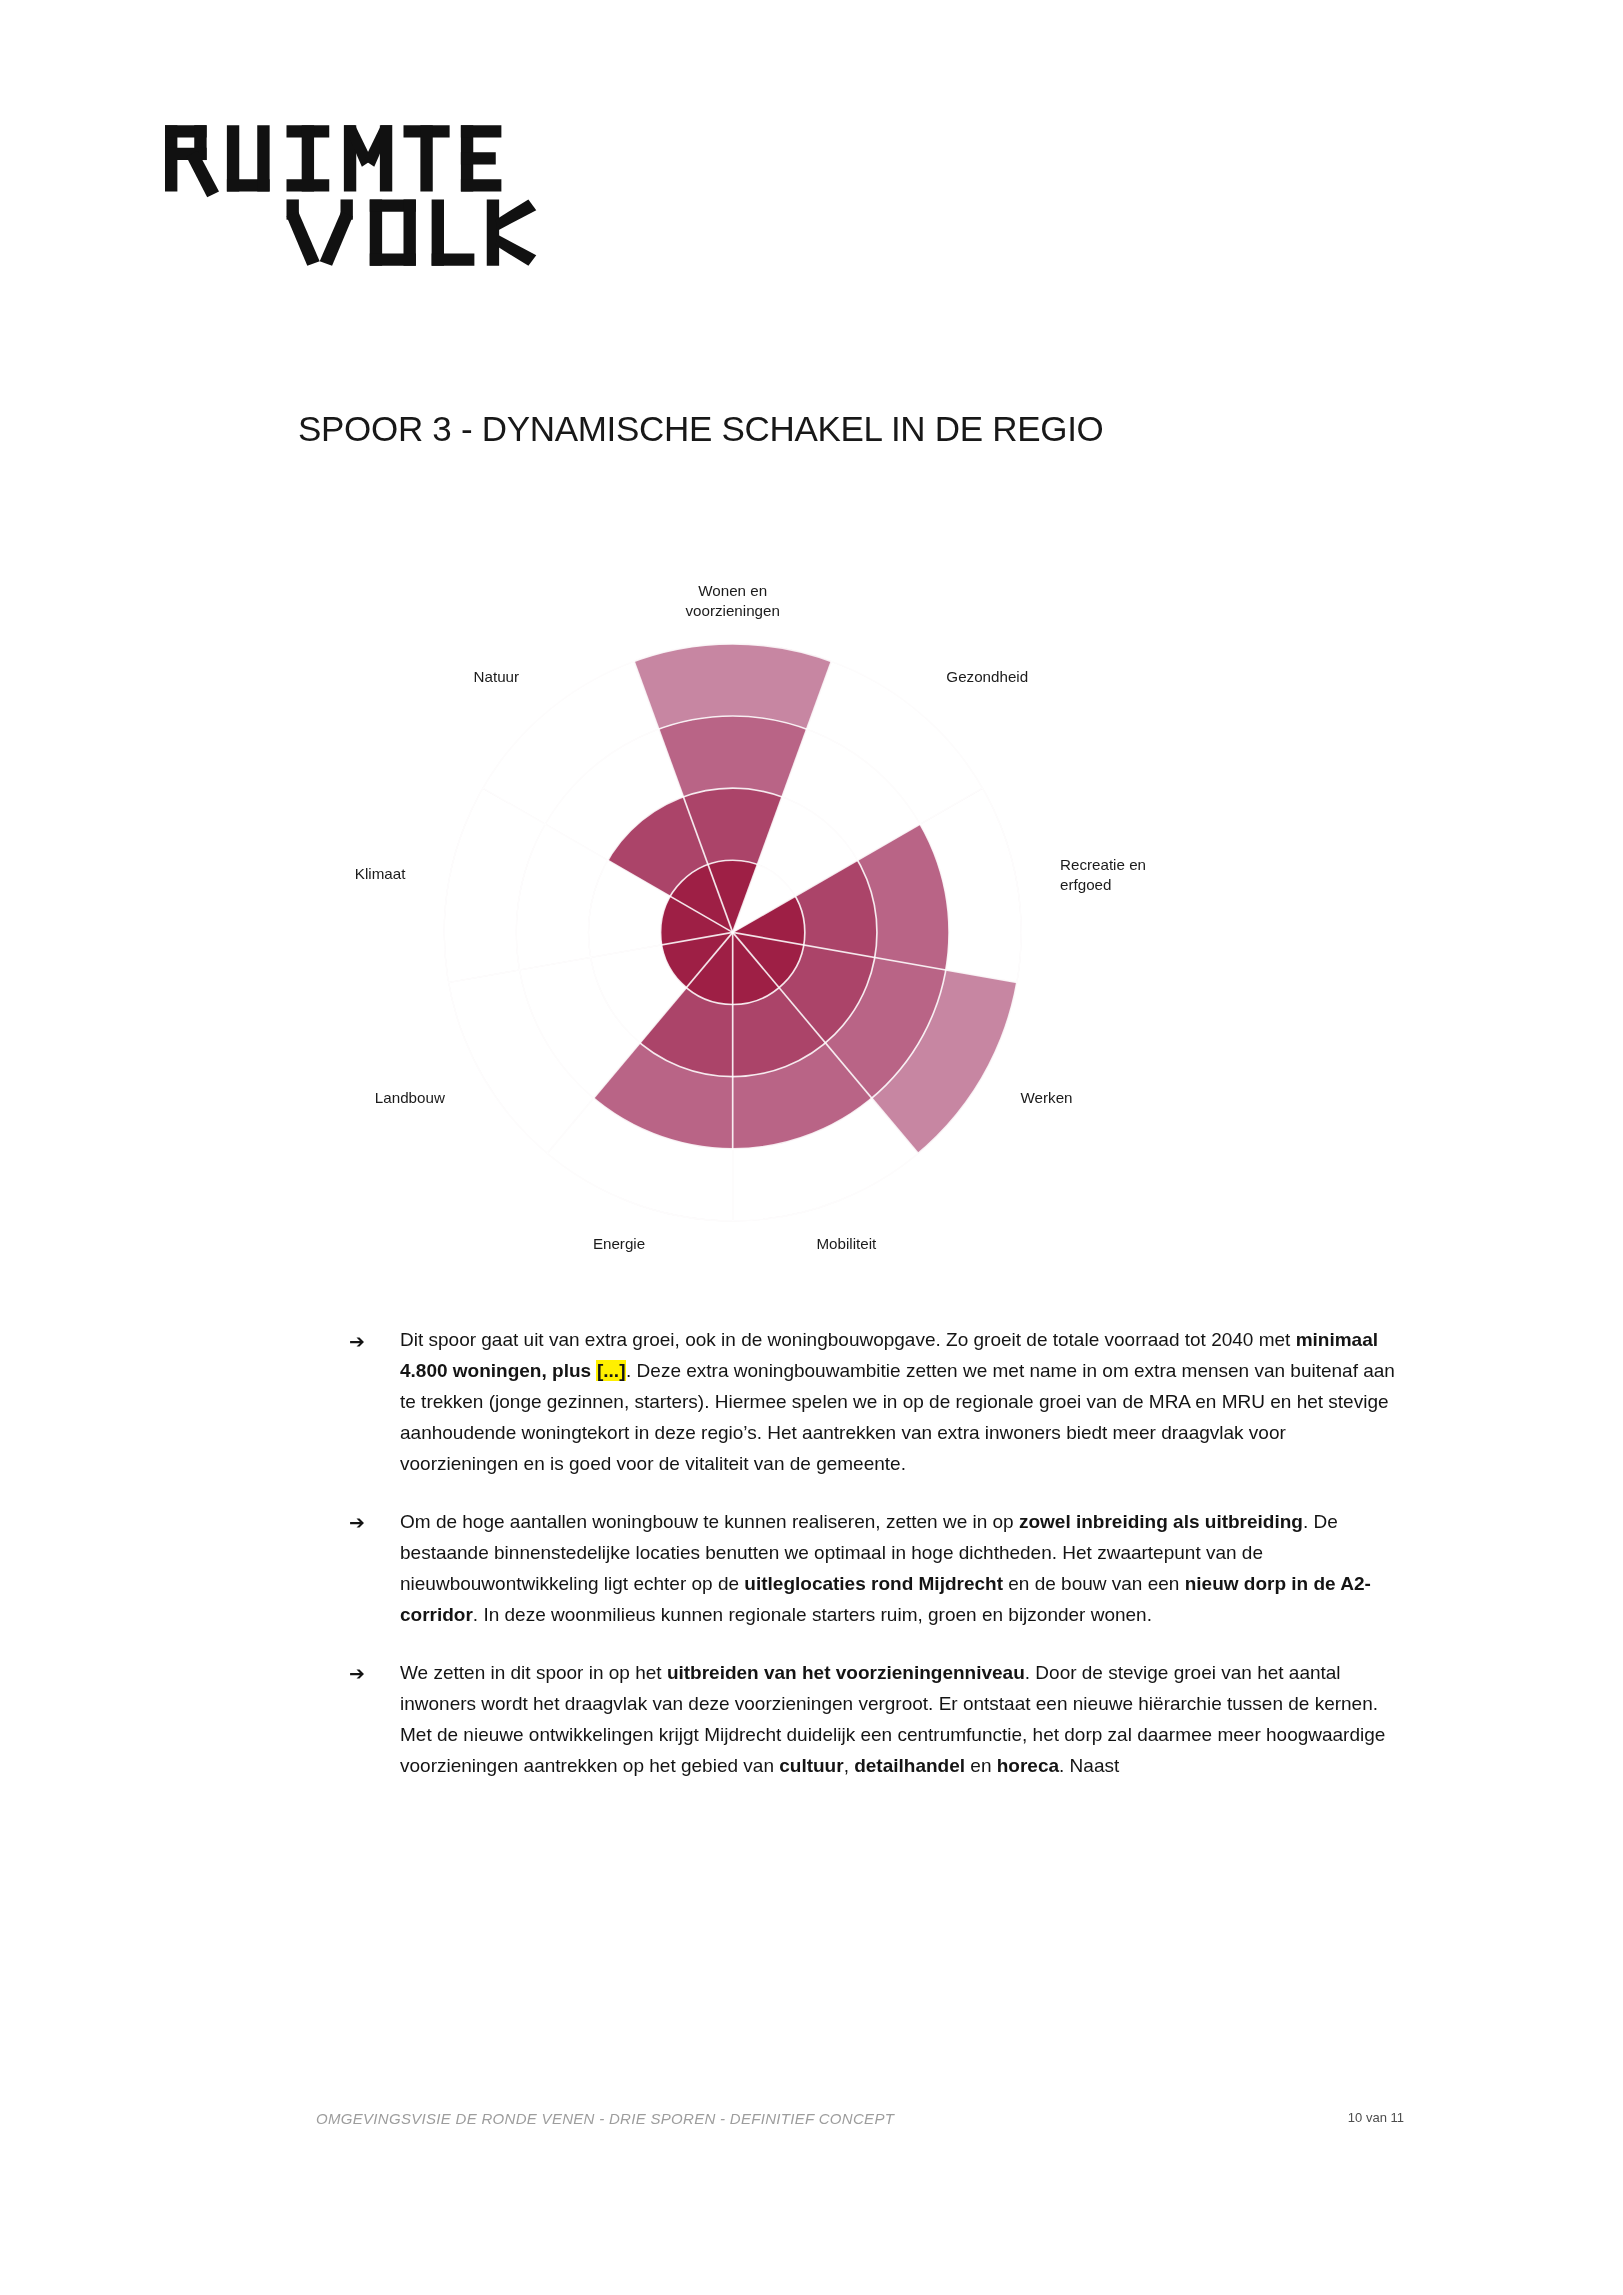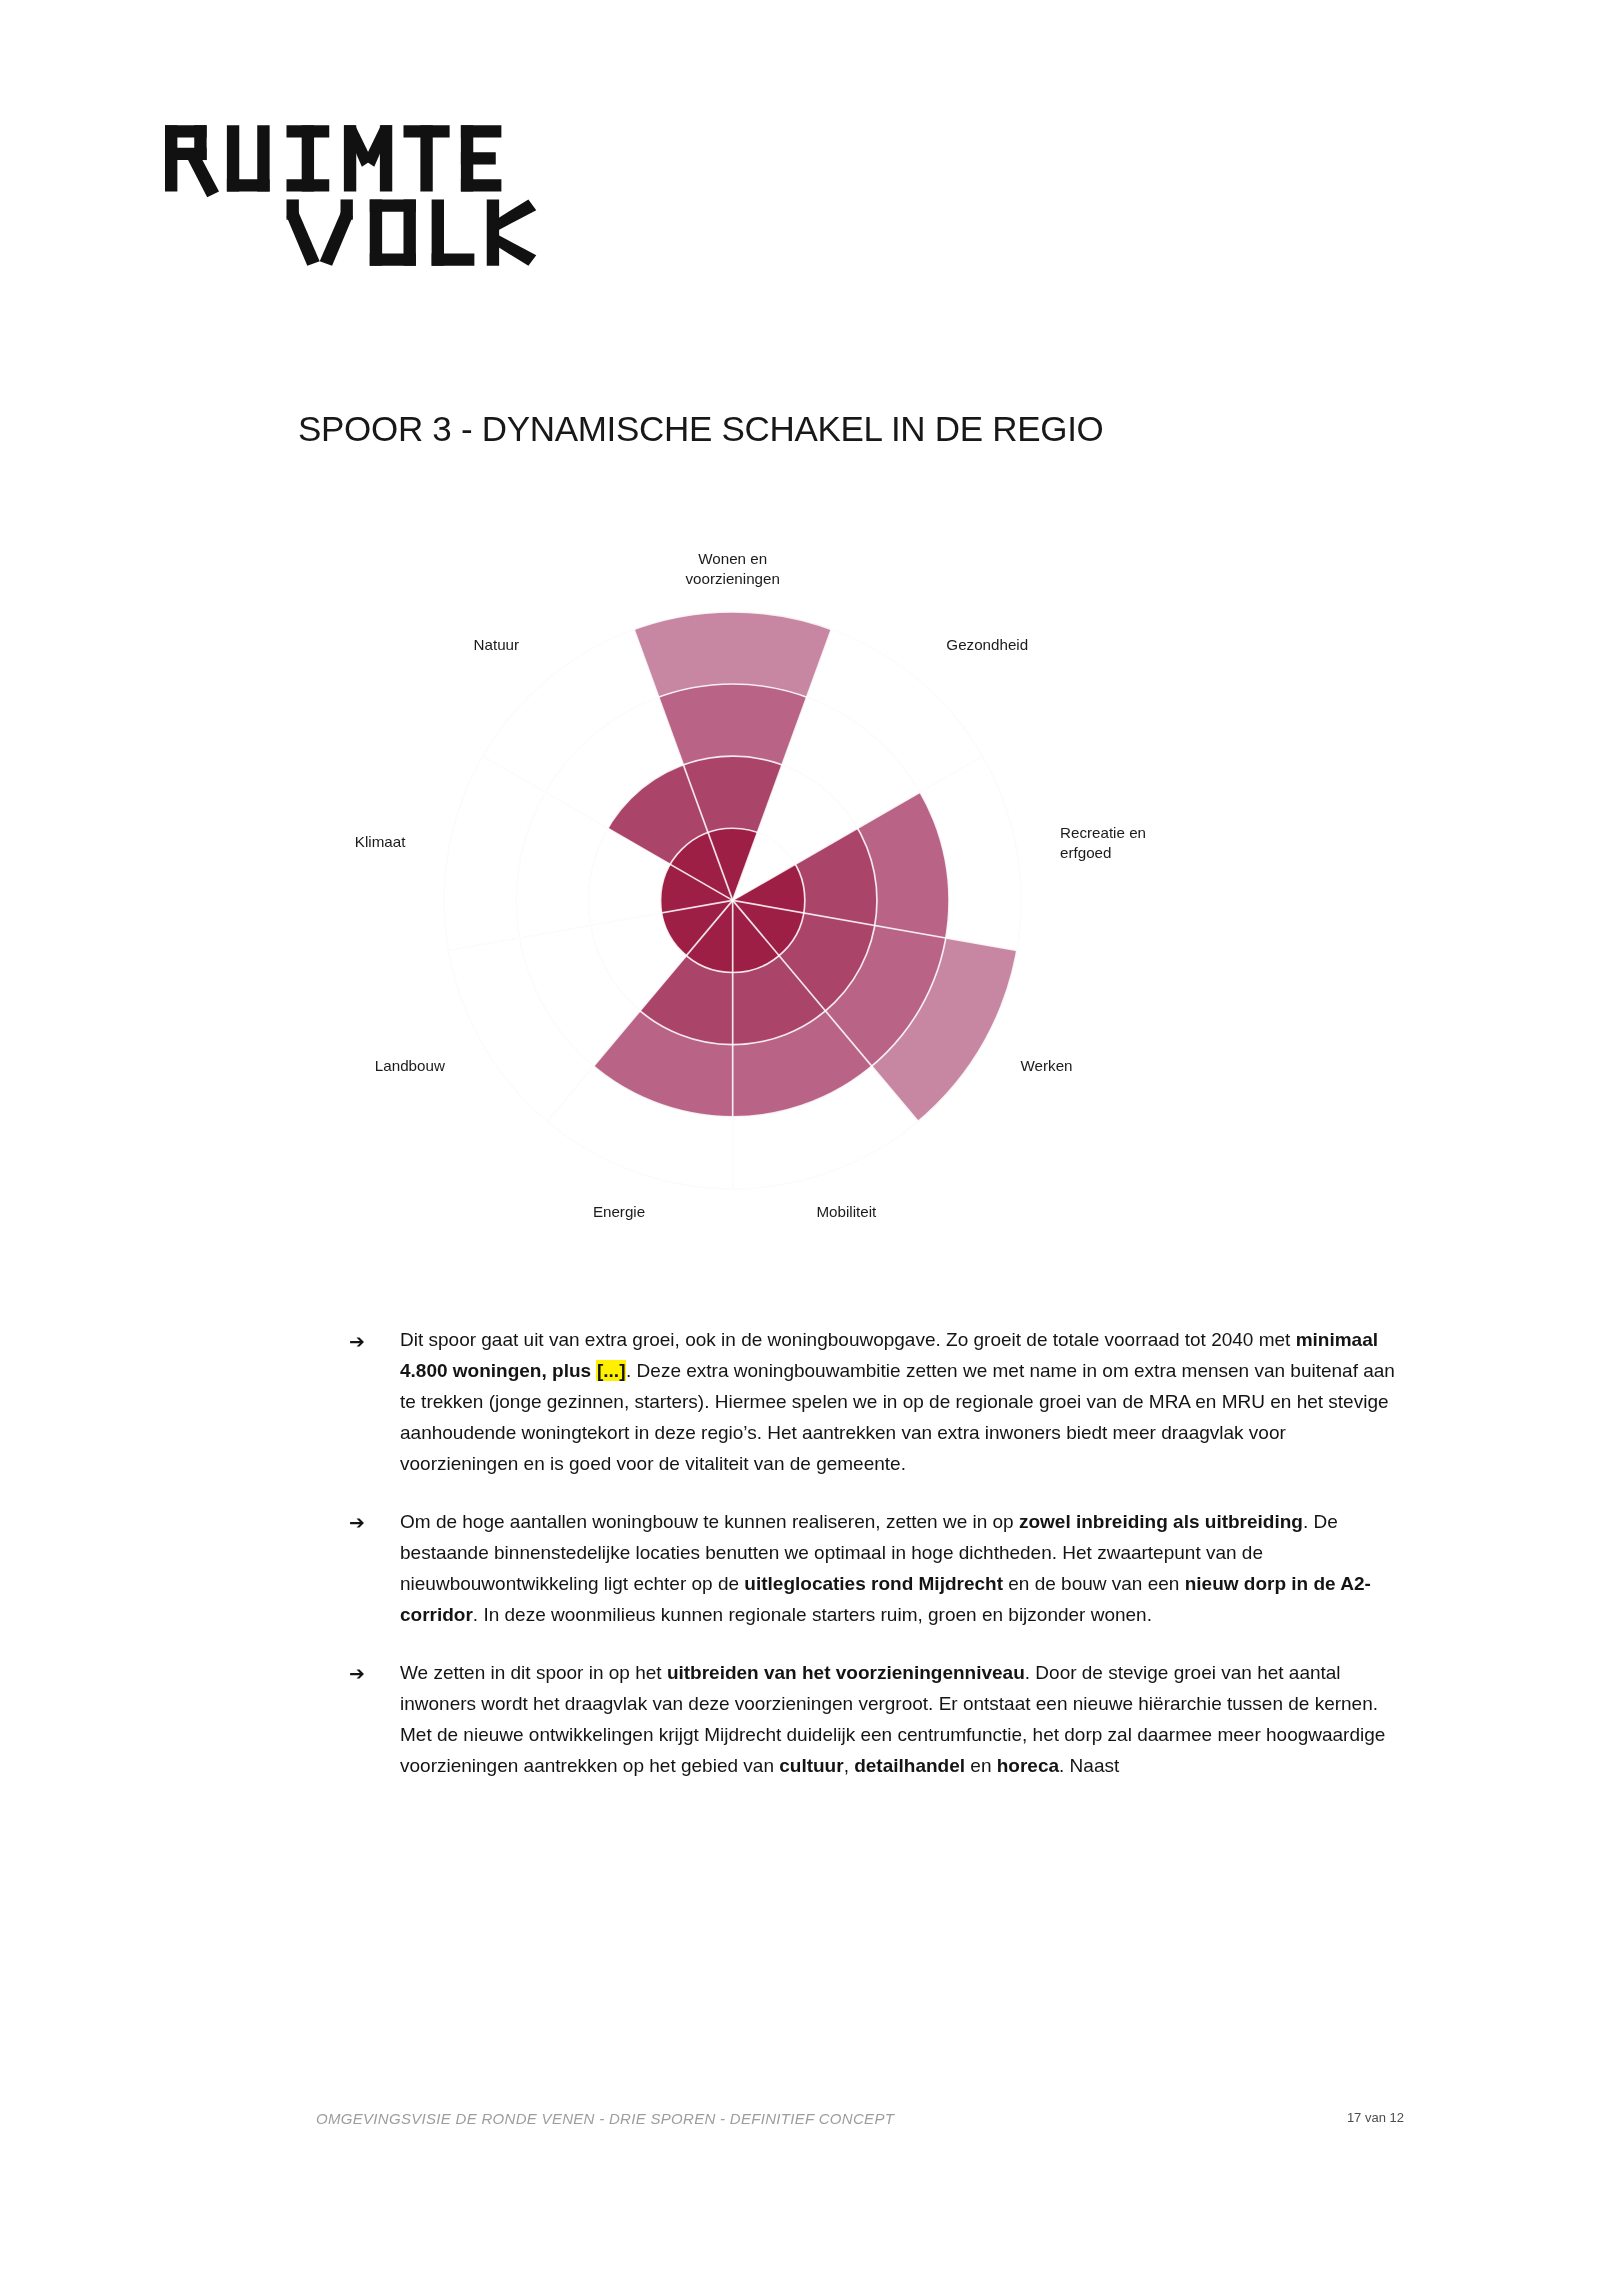--- a/index.html
+++ b/index.html
@@ -38,7 +38,7 @@
 
   
   .chart-wrap{
-    position:absolute;left:298px;top:574px;
+    position:absolute;left:298px;top:606px;
     width:956px;height:709px;
   }
   .chart-wrap svg{display:block;width:100%;height:100%;overflow:visible;}

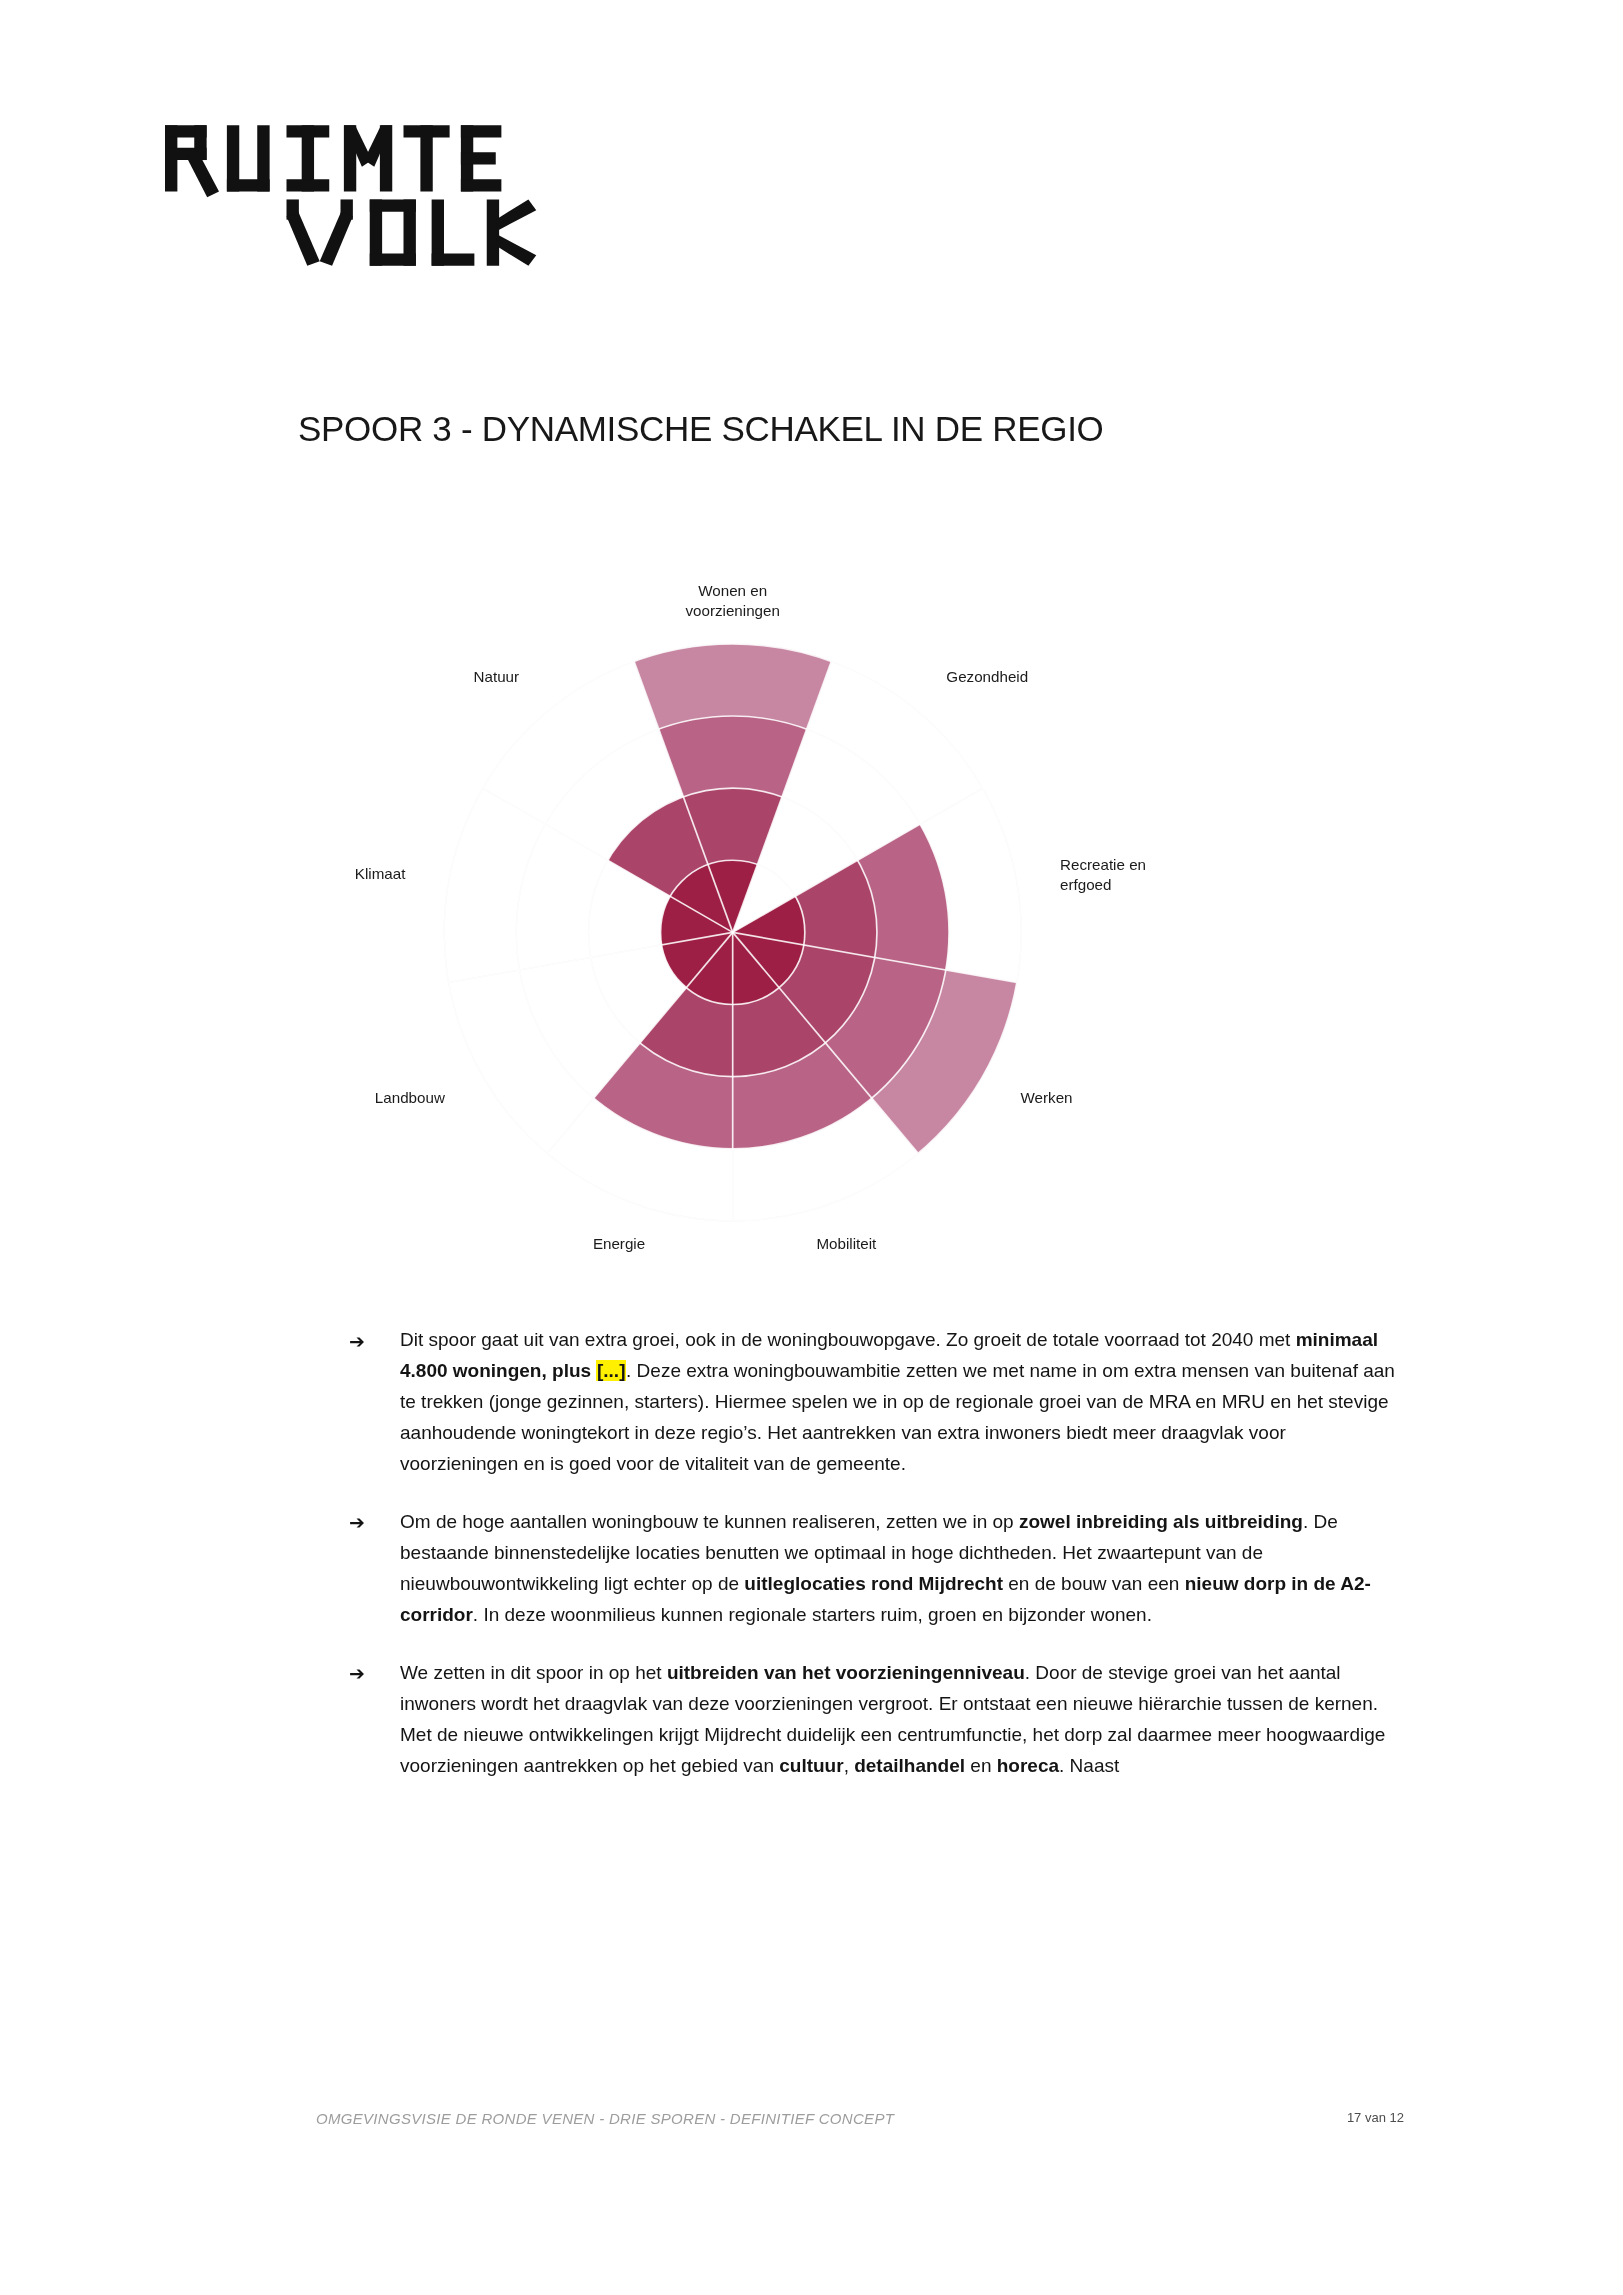--- a/index.html
+++ b/index.html
@@ -223,7 +223,7 @@
   </div>
 
   <div class="footer-left">OMGEVINGSVISIE DE RONDE VENEN - DRIE SPOREN - DEFINITIEF CONCEPT</div>
-  <div class="footer-right">17 van 12</div>
+  <div class="footer-right">10 van 11</div>
 
 </div>
 

